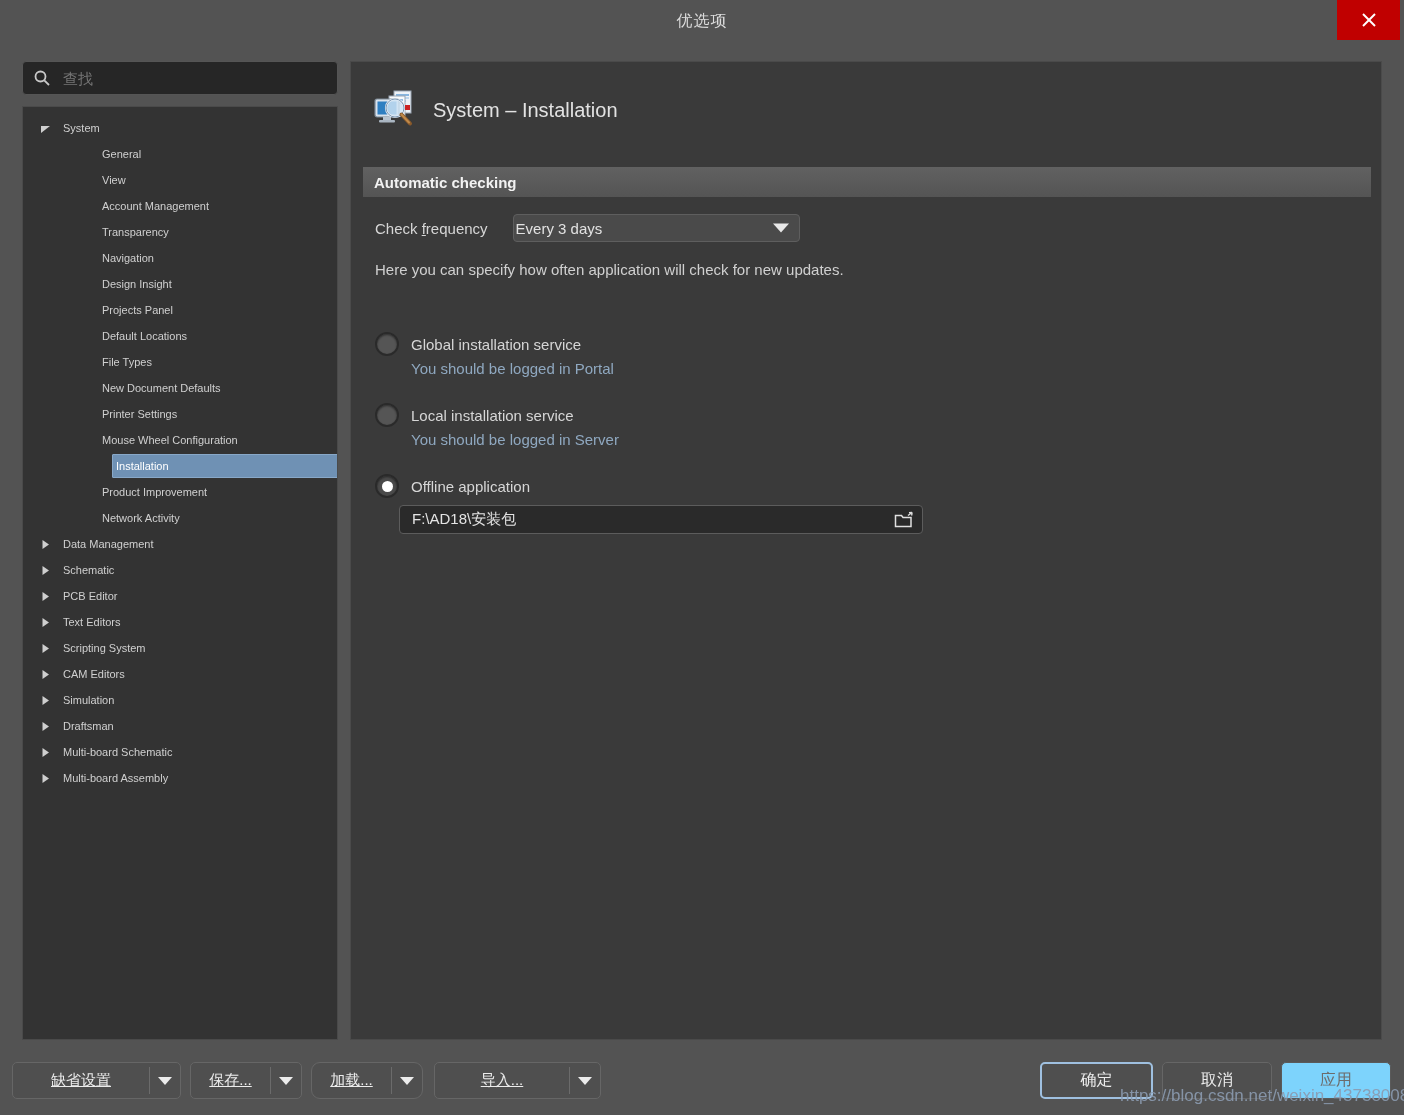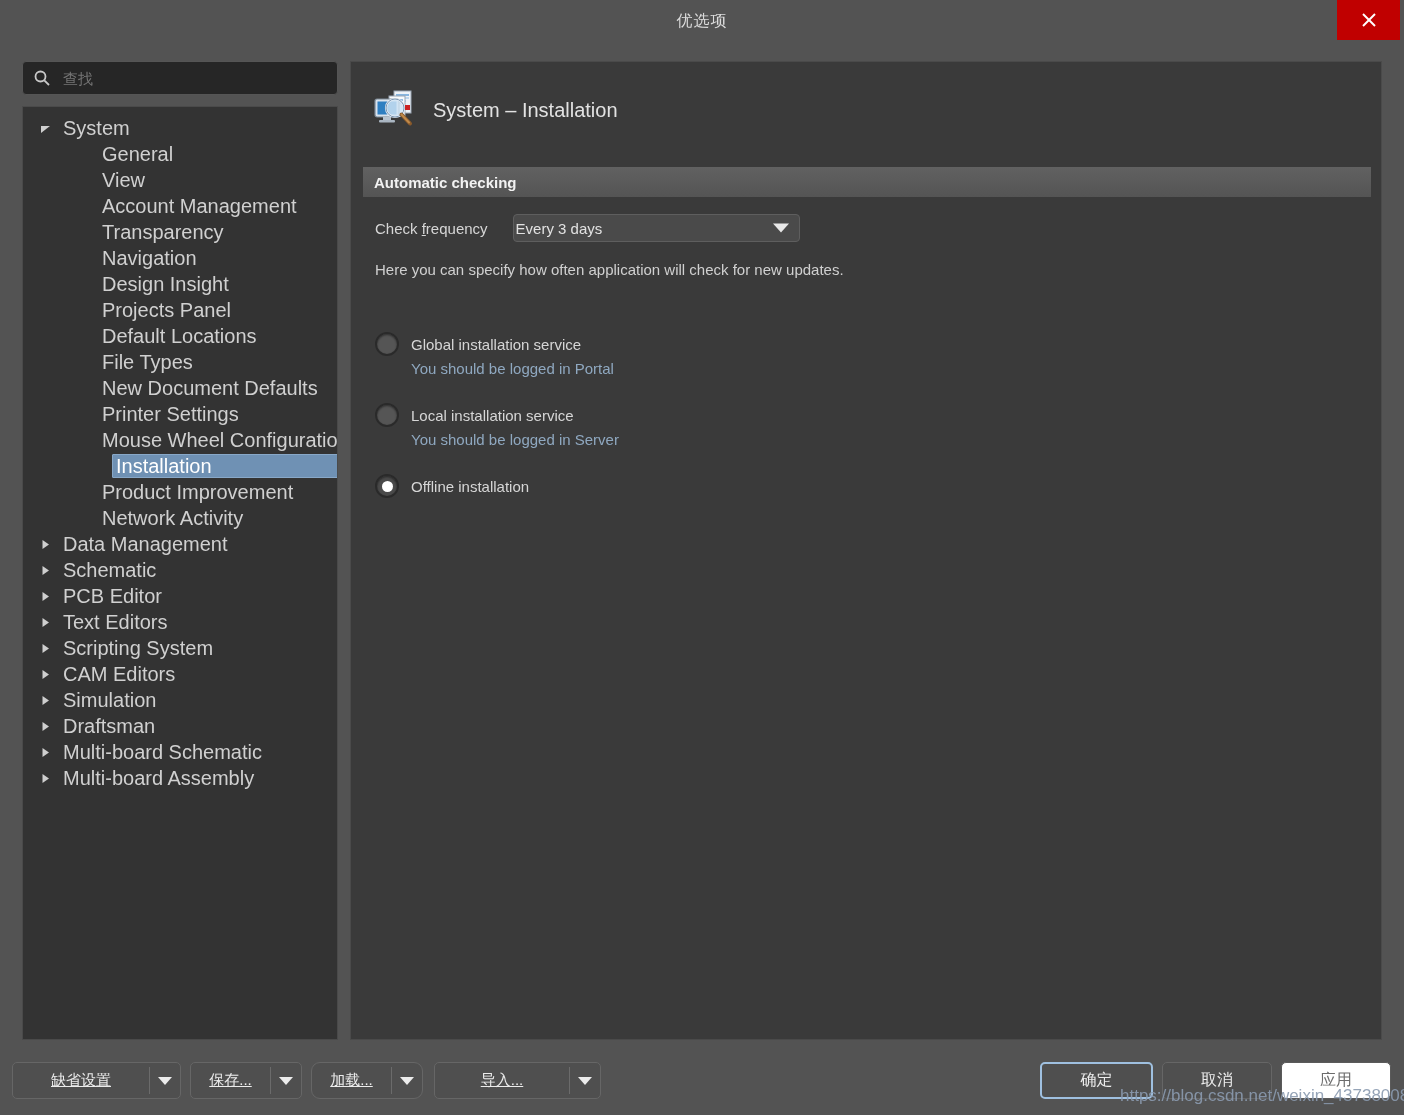--- a/index.html
+++ b/index.html
@@ -80,7 +80,7 @@
   }
   .tree-row .twisty-spacer { width: 16px; flex:none; margin-left:14px; }
   .tree-label {
-    font-size: 20px;
+    font-size: 11px;
     color: #d0d0d0;
     line-height: 26px;
     padding: 0 4px;

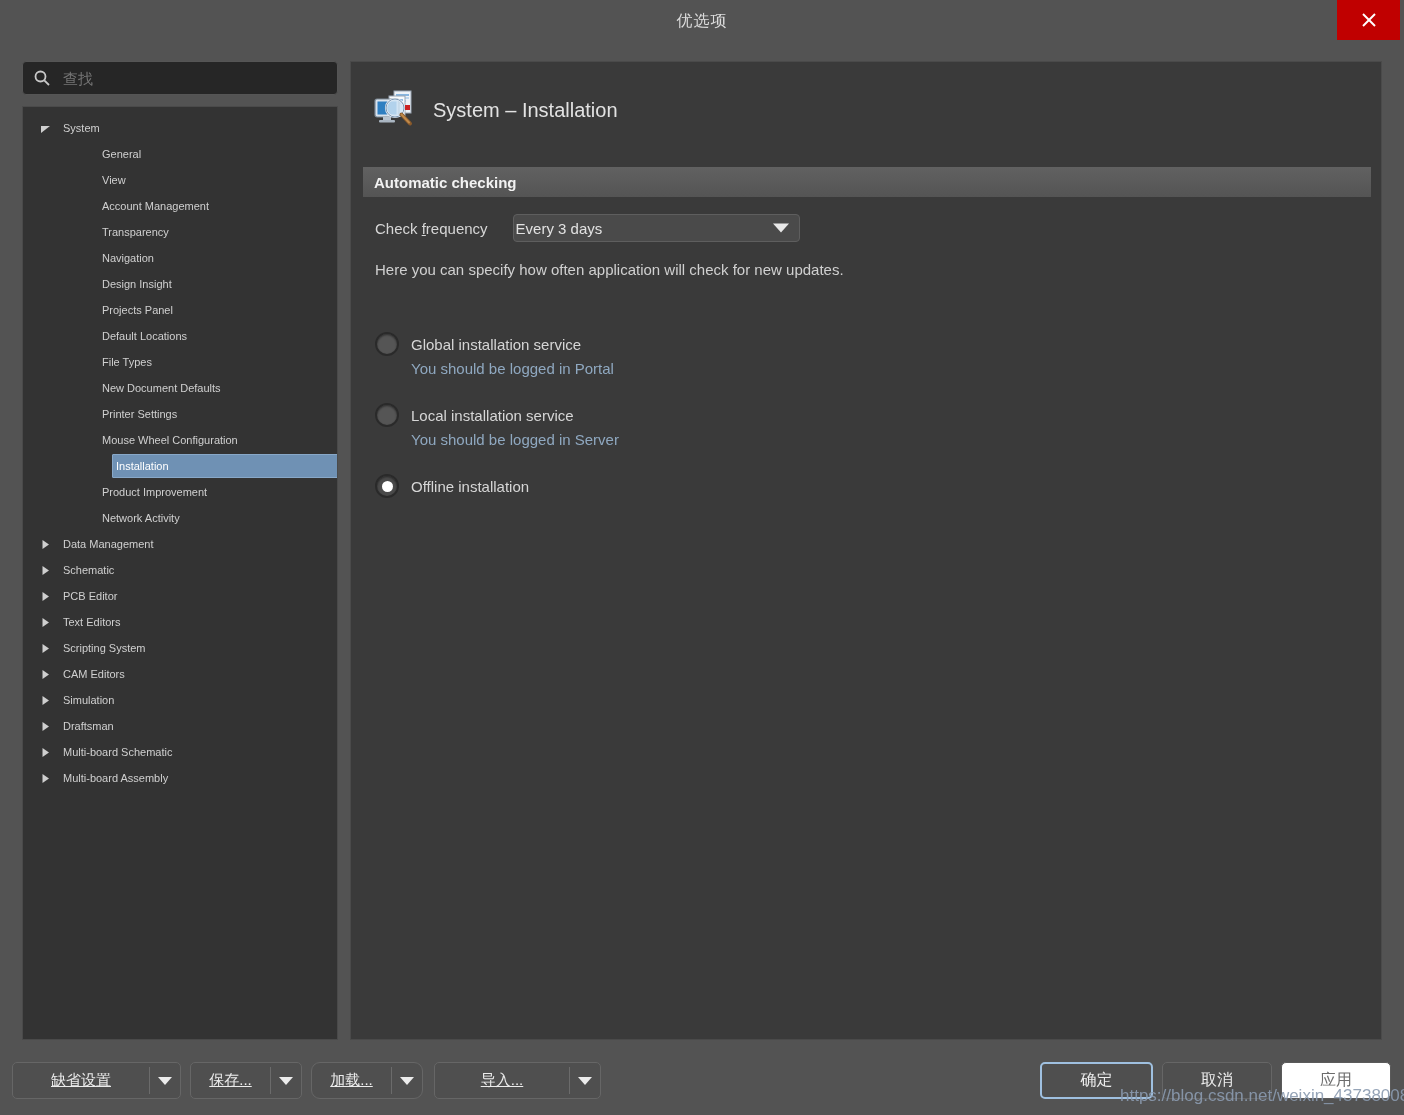--- a/index.html
+++ b/index.html
@@ -515,7 +515,7 @@
           <span class="radio-circle selected">
             <span class="radio-dot"></span>
           </span>
-          <span class="radio-label">Offline installation</span>
+          <span class="radio-label">Offline application</span>
         </div>
       </div>
 

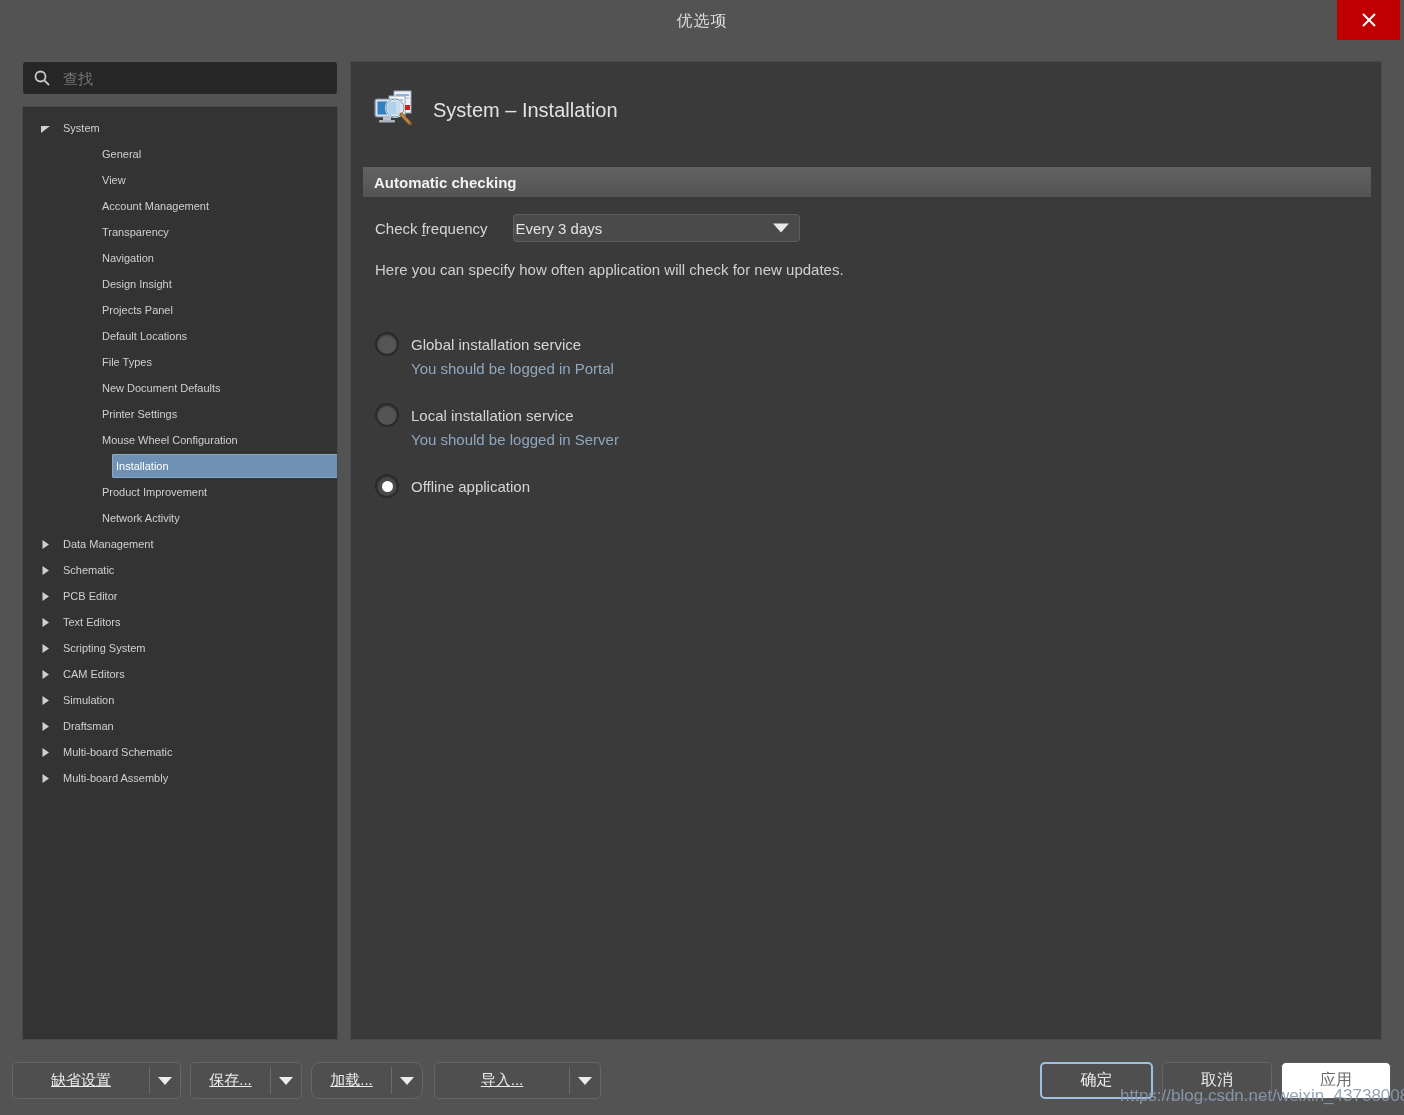--- a/index.html
+++ b/index.html
@@ -517,6 +517,16 @@
           </span>
           <span class="radio-label">Offline application</span>
         </div>
+        <div class="path-field">
+          <input class="path-value" type="text" value="F:\AD18\安装包" style="">
+          <span class="path-browse">
+            <svg width="20" height="18" viewBox="0 0 20 18">
+              <path d="M1.5 4.5 h6 l1.5 2 h8 v9 h-15.5 z" fill="none" stroke="#e0e0e0" stroke-width="1.5"></path>
+              <path d="M14 4.5 l4 -3" stroke="#e0e0e0" stroke-width="1.4" fill="none"></path>
+              <path d="M18 1.5 l-0.3 3 M18 1.5 l-3 0.3" stroke="#e0e0e0" stroke-width="1.4" fill="none"></path>
+            </svg>
+          </span>
+        </div>
       </div>
 
     </div>

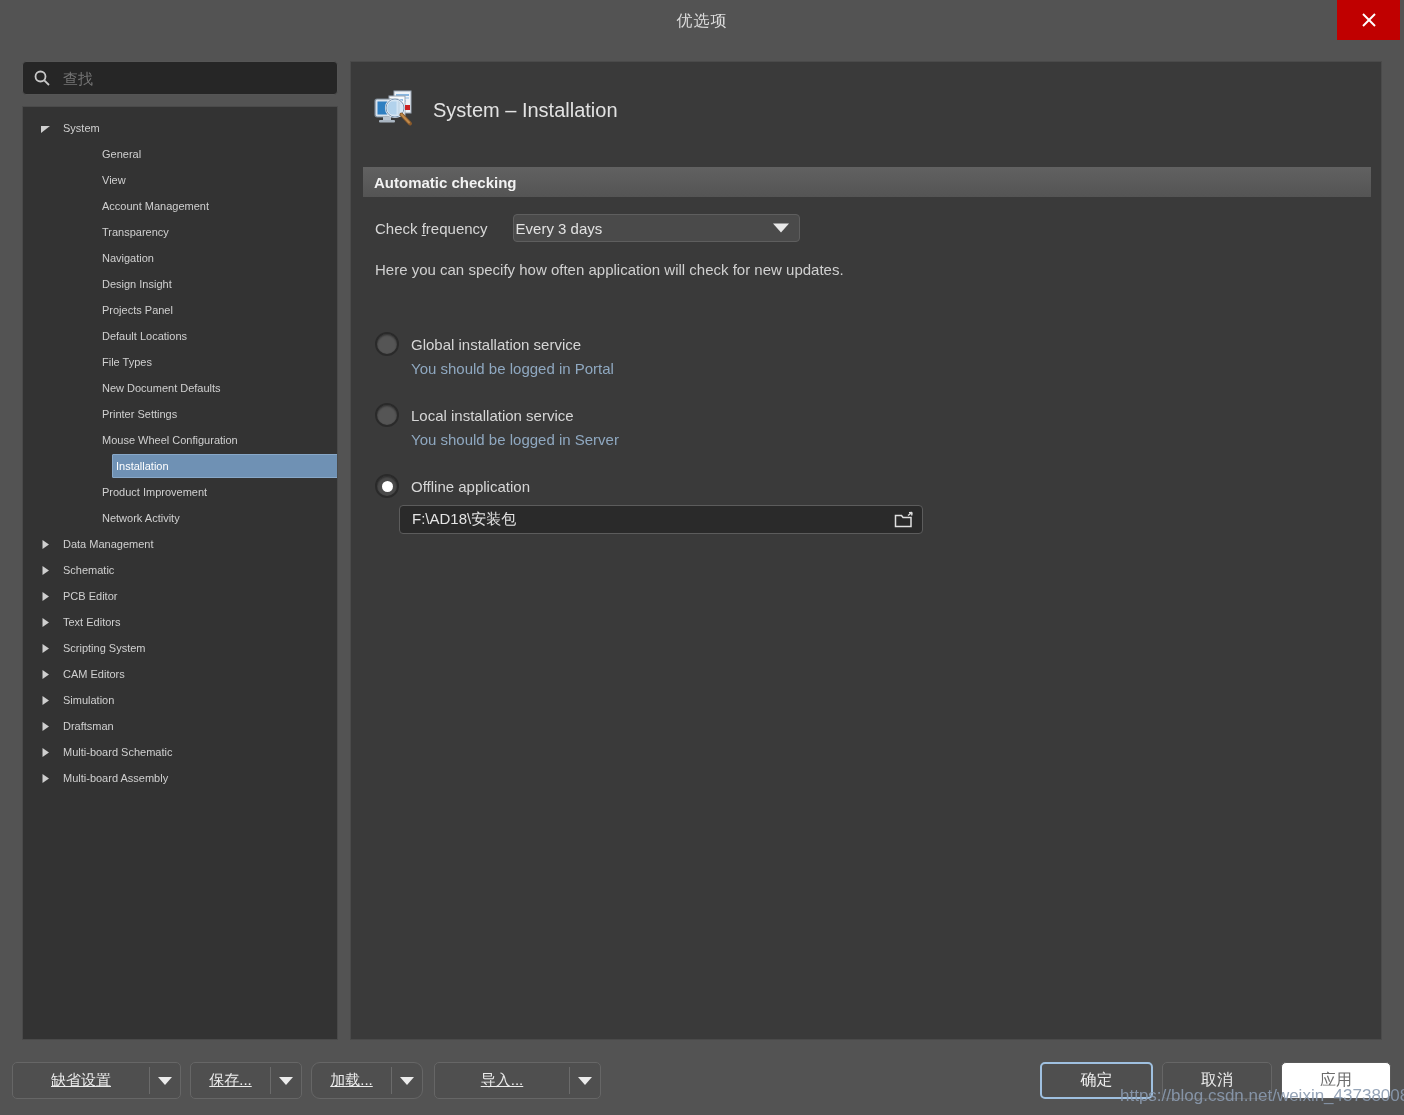--- a/index.html
+++ b/index.html
@@ -252,7 +252,7 @@
   .plain-btn.disabled {
     color: #6c6c6c;
     border: 1px solid #5a5a5a;
-    background: #ffffff;
+    background: #7dd3fc;
     cursor: default;
   }
 

